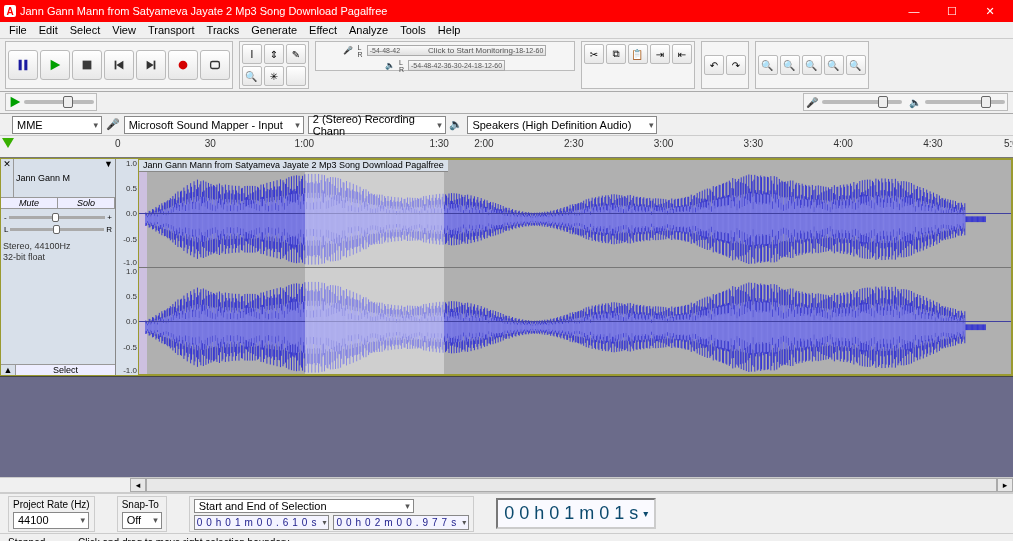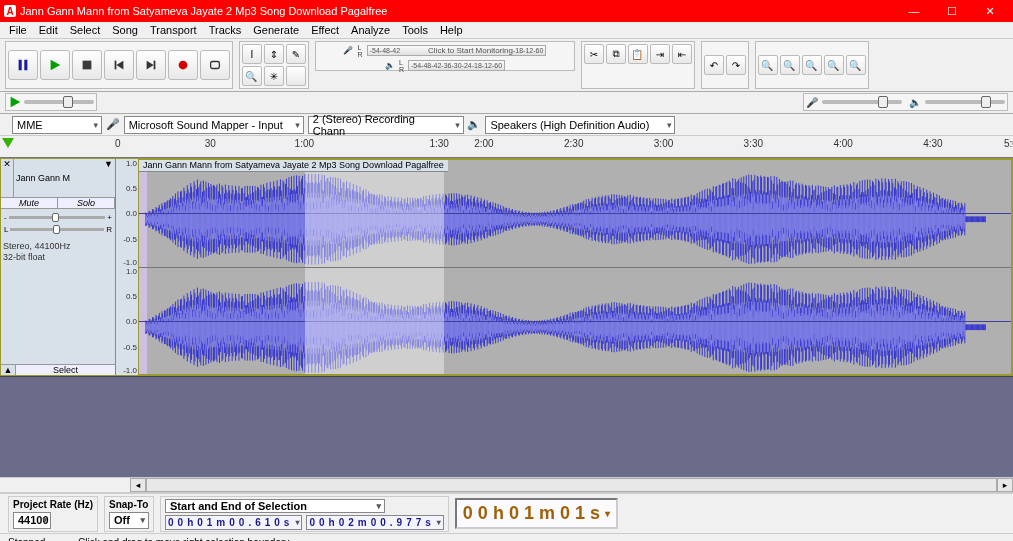--- a/index.html
+++ b/index.html
@@ -105,7 +105,7 @@
   <span>File</span>
   <span>Edit</span>
   <span>Select</span>
-  <span>Song</span>
+  <span>View</span>
   <span>Transport</span>
   <span>Tracks</span>
   <span>Generate</span>

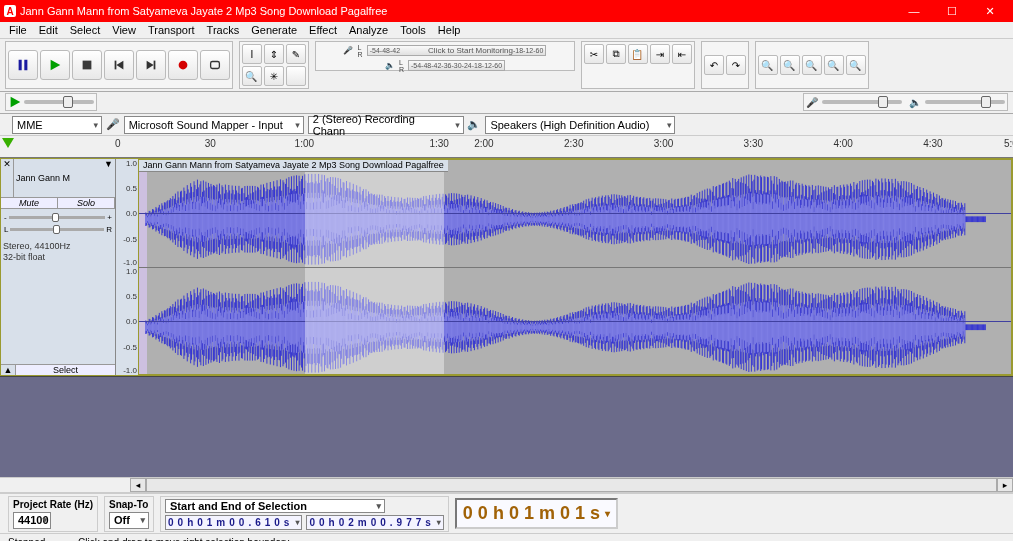--- a/index.html
+++ b/index.html
@@ -263,7 +263,7 @@
   <div class="select" style="width:90px;">MME</div>
   <span>🎤</span>
   <div class="select" style="width:180px;">Microsoft Sound Mapper - Input</div>
-  <div class="select" style="width:156px;">2 (Stereo) Recording Chann</div>
+  <div class="select" style="width:138px;">2 (Stereo) Recording Chann</div>
   <span>🔈</span>
   <div class="select" style="width:190px;">Speakers (High Definition Audio)</div>
 </div>

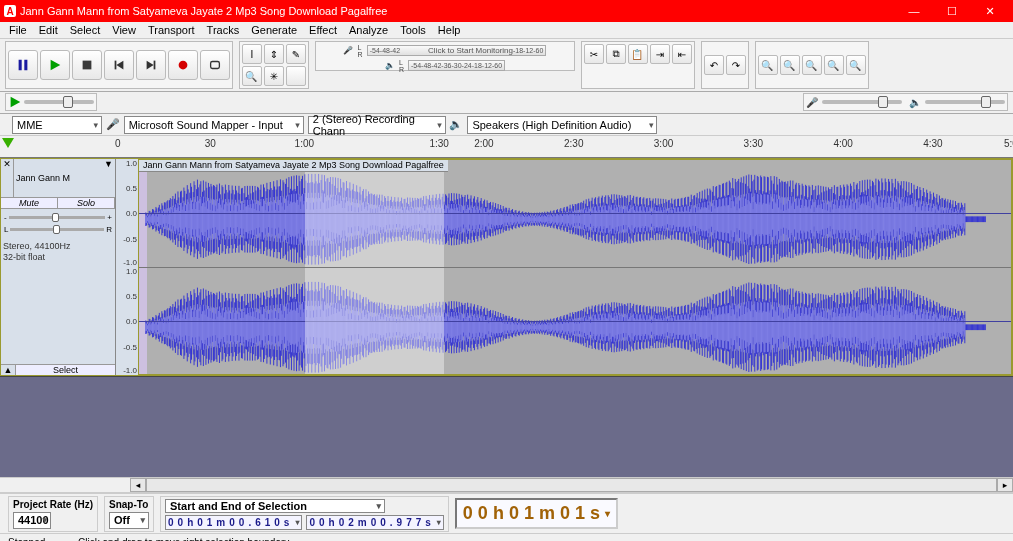--- a/index.html
+++ b/index.html
@@ -79,7 +79,7 @@
   .hscroll .sbtn{width:16px;height:14px;border:1px solid #aaa;background:#e8e8e8;font-size:9px;display:flex;align-items:center;justify-content:center;}
   .hscroll .track{flex:1;height:14px;background:#e8e8e8;border:1px solid #aaa;}
 
-  .status-top{height:40px;background:#f0f0f0;display:flex;align-items:center;padding:2px 8px;gap:6px;font-size:10px;border-top:1px solid #ccc;font-weight:bold;}
+  .status-top{height:40px;background:#f0f0f0;display:flex;align-items:center;padding:2px 8px;gap:22px;font-size:10px;border-top:1px solid #ccc;}
   .st-group{border:1px solid #ccc;padding:2px 4px;display:flex;flex-direction:column;gap:2px;height:36px;justify-content:space-between;}
   .time-box{border:1px solid #888;background:#f4f4ff;color:#1a1a8a;font-family:"Courier New",monospace;font-size:10px;padding:1px 2px;letter-spacing:4px;display:flex;align-items:center;white-space:nowrap;}
   .time-box .arr{font-size:8px;color:#555;margin-left:2px;letter-spacing:0;}

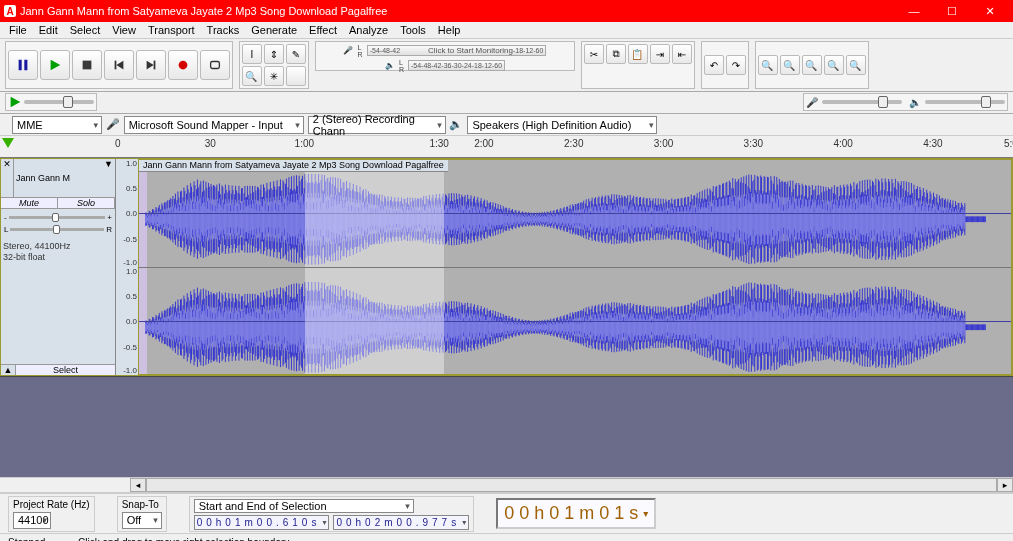--- a/index.html
+++ b/index.html
@@ -376,7 +376,7 @@
 <div class="status-top">
   <div class="st-group">
     <span>Project Rate (Hz)</span>
-    <div class="select" style="width:38px;">44100</div>
+    <div class="select" style="width:76px;">44100</div>
   </div>
   <div class="st-group">
     <span>Snap-To</span>

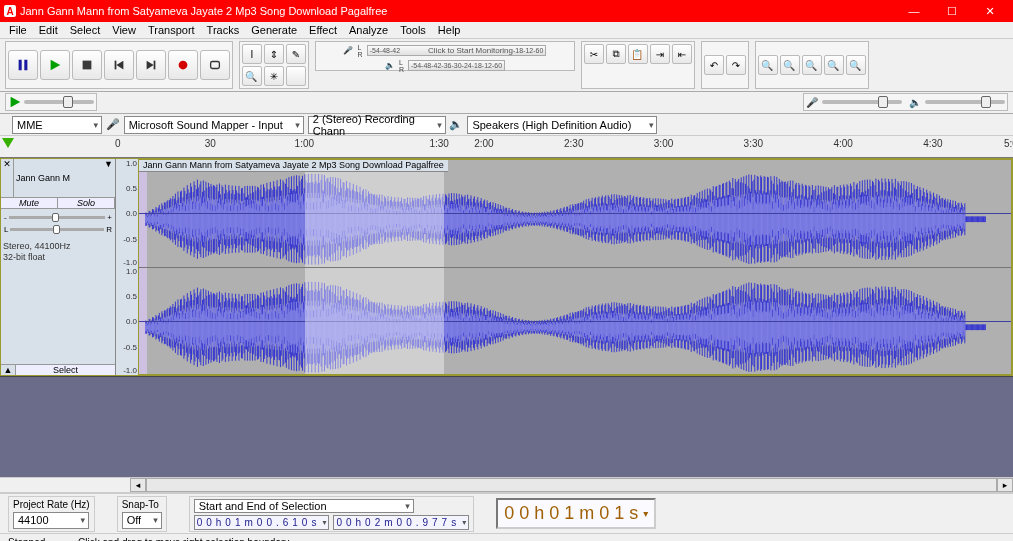--- a/index.html
+++ b/index.html
@@ -83,7 +83,7 @@
   .st-group{border:1px solid #ccc;padding:2px 4px;display:flex;flex-direction:column;gap:2px;height:36px;justify-content:space-between;}
   .time-box{border:1px solid #888;background:#f4f4ff;color:#1a1a8a;font-family:"Courier New",monospace;font-size:10px;padding:1px 2px;letter-spacing:4px;display:flex;align-items:center;white-space:nowrap;}
   .time-box .arr{font-size:8px;color:#555;margin-left:2px;letter-spacing:0;}
-  .time-big{border:2px inset #ccc;background:#fafaff;color:#a16207;font-family:"Courier New",monospace;font-size:18px;padding:3px 6px;letter-spacing:5px;display:flex;align-items:center;white-space:nowrap;}
+  .time-big{border:2px inset #ccc;background:#fafaff;color:#0c4a6e;font-family:"Courier New",monospace;font-size:18px;padding:3px 6px;letter-spacing:5px;display:flex;align-items:center;white-space:nowrap;}
 
   .statusbar{height:17px;background:#f0f0f0;display:flex;align-items:center;font-size:10px;padding:0 8px;gap:30px;border-top:1px solid #ccc;}
 

